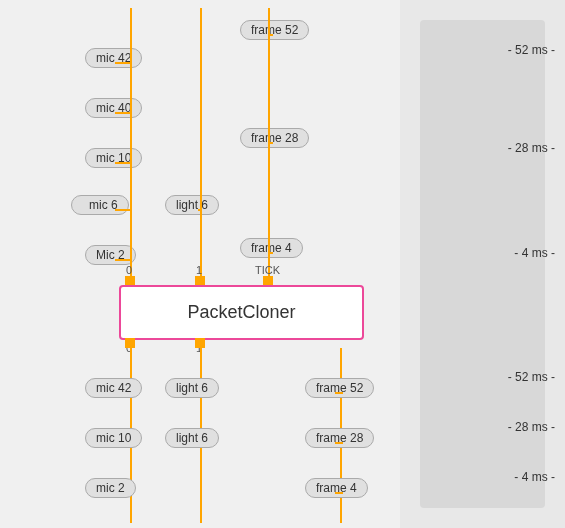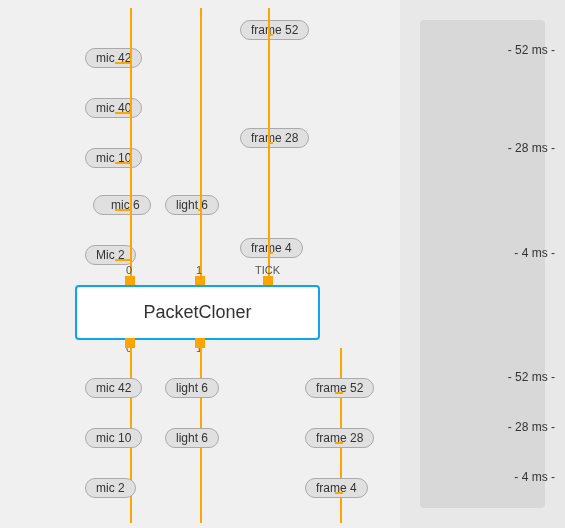--- a/index.html
+++ b/index.html
@@ -105,7 +105,7 @@
     <div class="node-pill" style="left:85px;top:48px;">mic 42</div>
     <div class="node-pill" style="left:85px;top:98px;">mic 40</div>
     <div class="node-pill" style="left:85px;top:148px;">mic 10</div>
-    <div class="node-pill" style="left:93px;top:195px;padding-left:17px;">mic 6</div>
+    <div class="node-pill" style="left:71px;top:195px;padding-left:17px;">mic 6</div>
     <div class="node-pill" style="left:165px;top:195px;">light 6</div>
     <div class="node-pill" style="left:85px;top:245px;">Mic 2</div>
 

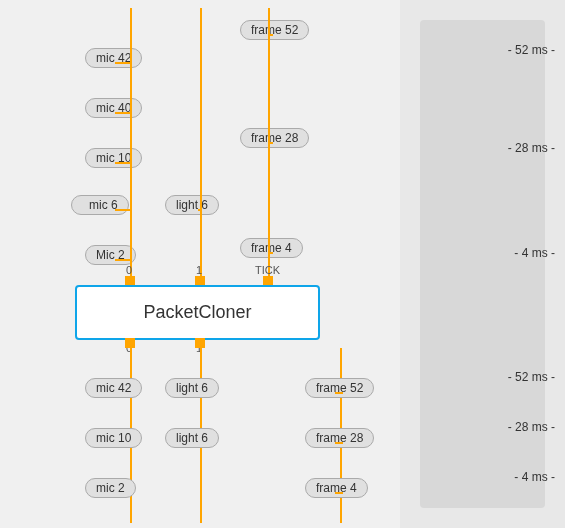--- a/index.html
+++ b/index.html
@@ -56,12 +56,13 @@
     
     .packet-cloner-box {
       position: absolute;
-      border: 2px solid #0ea5e9;
+      border: 2px solid #ec4899;
       border-radius: 4px;
       background: white;
       display: flex;
       align-items: center;
       justify-content: center;
+      margin-left: 44px;
     }
     .packet-cloner-label {
       font-size: 18px;

